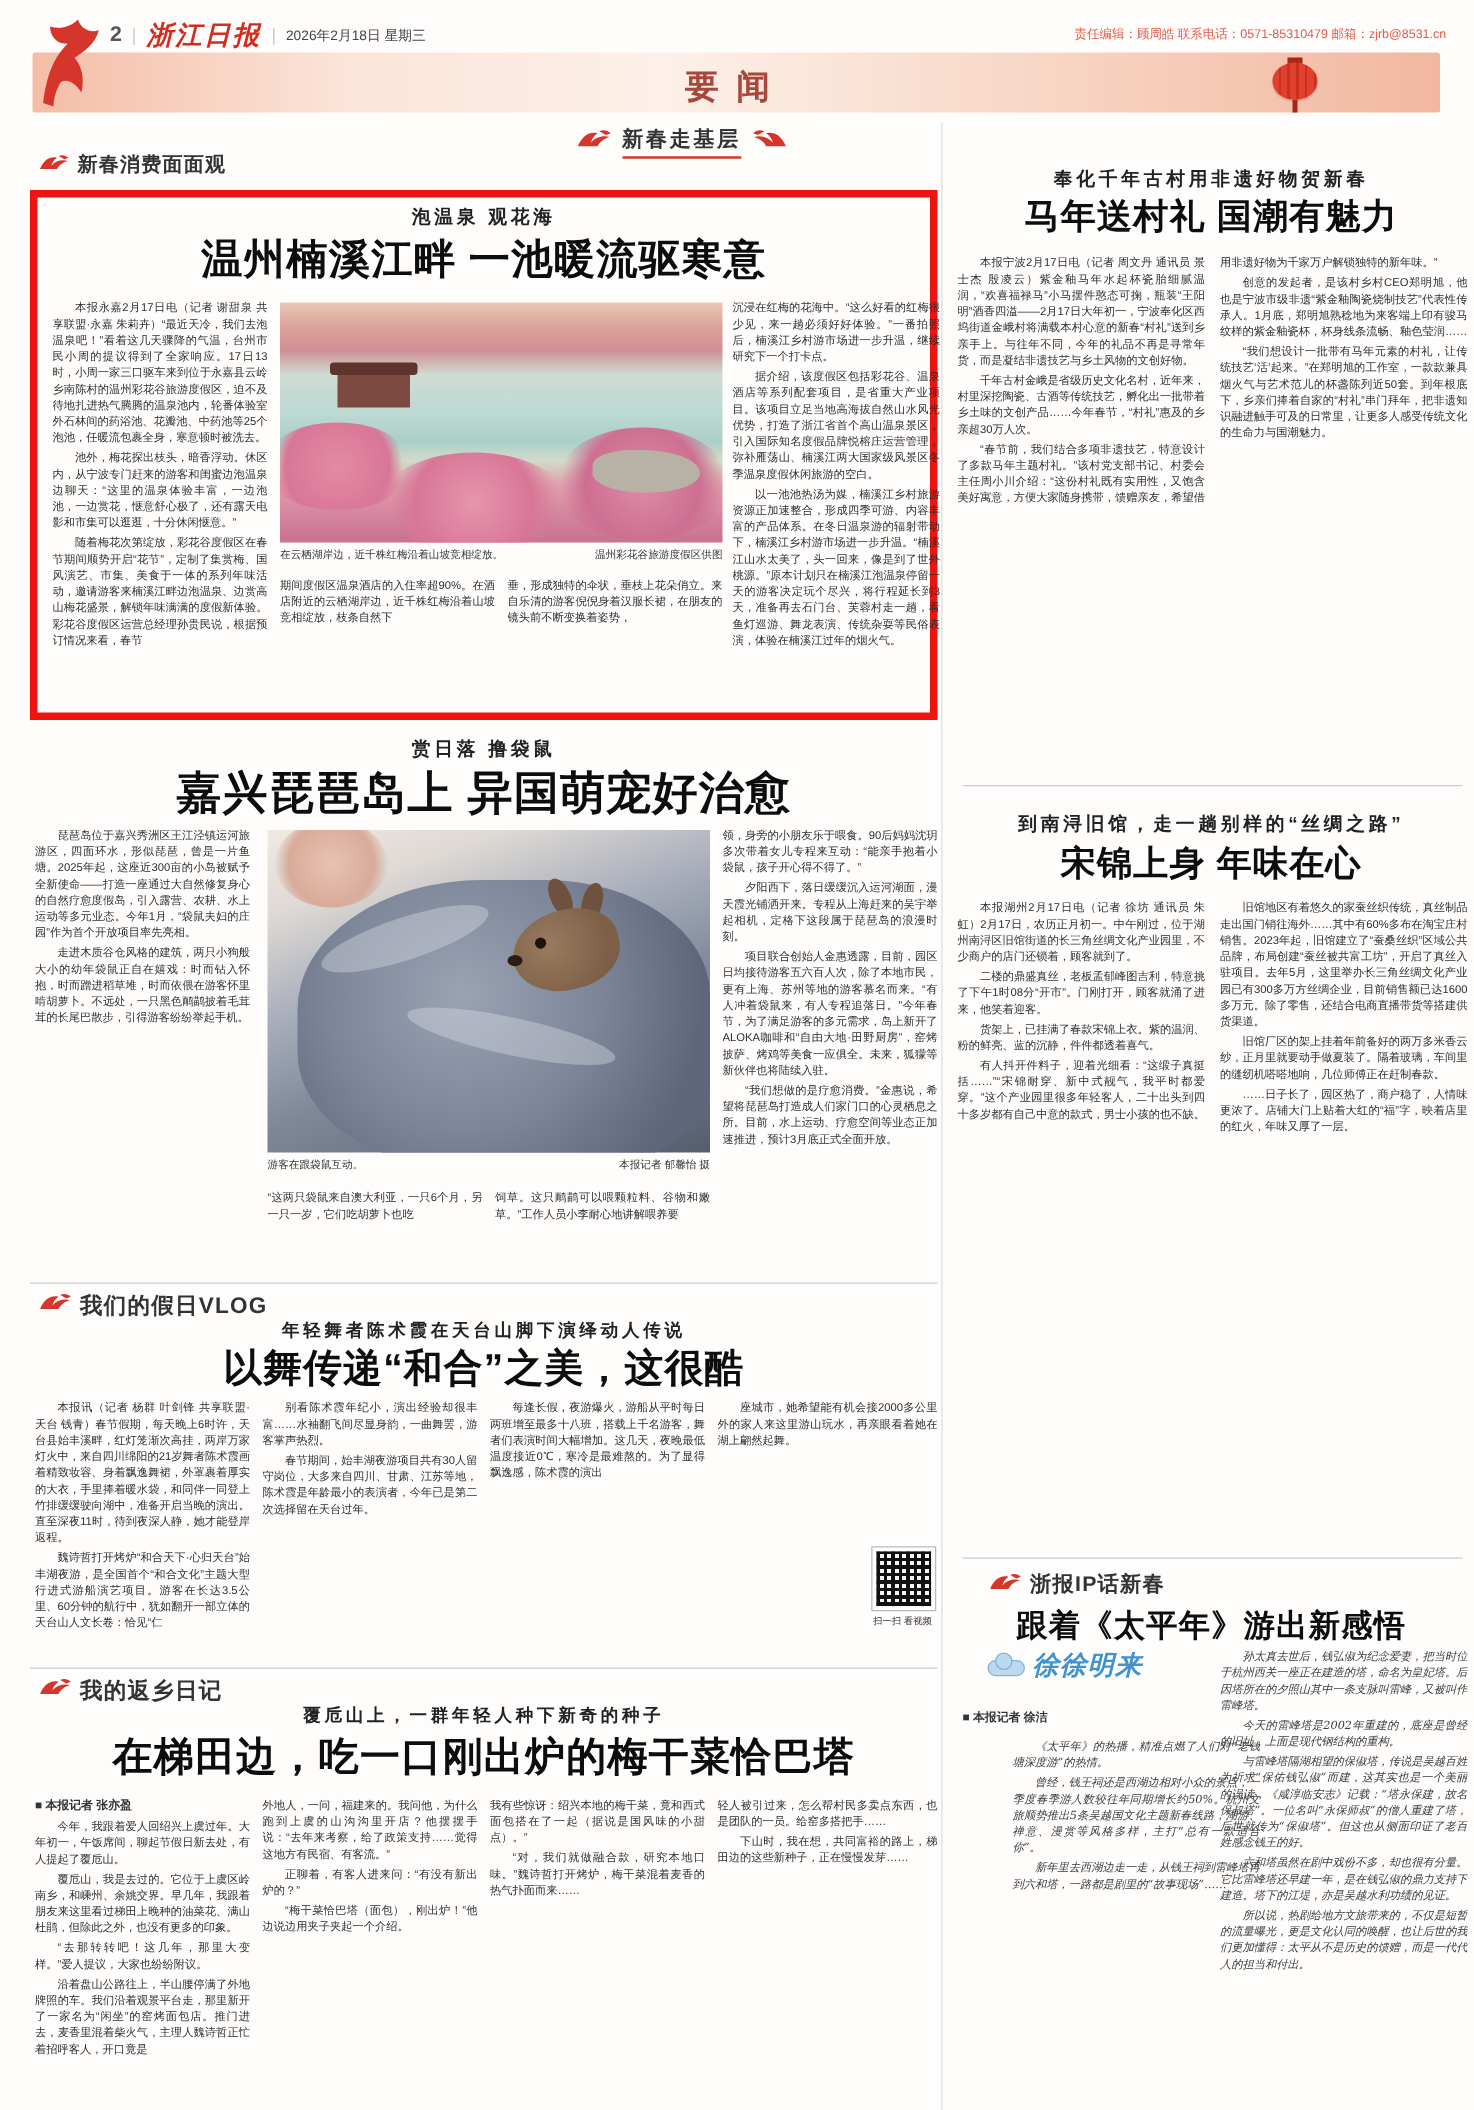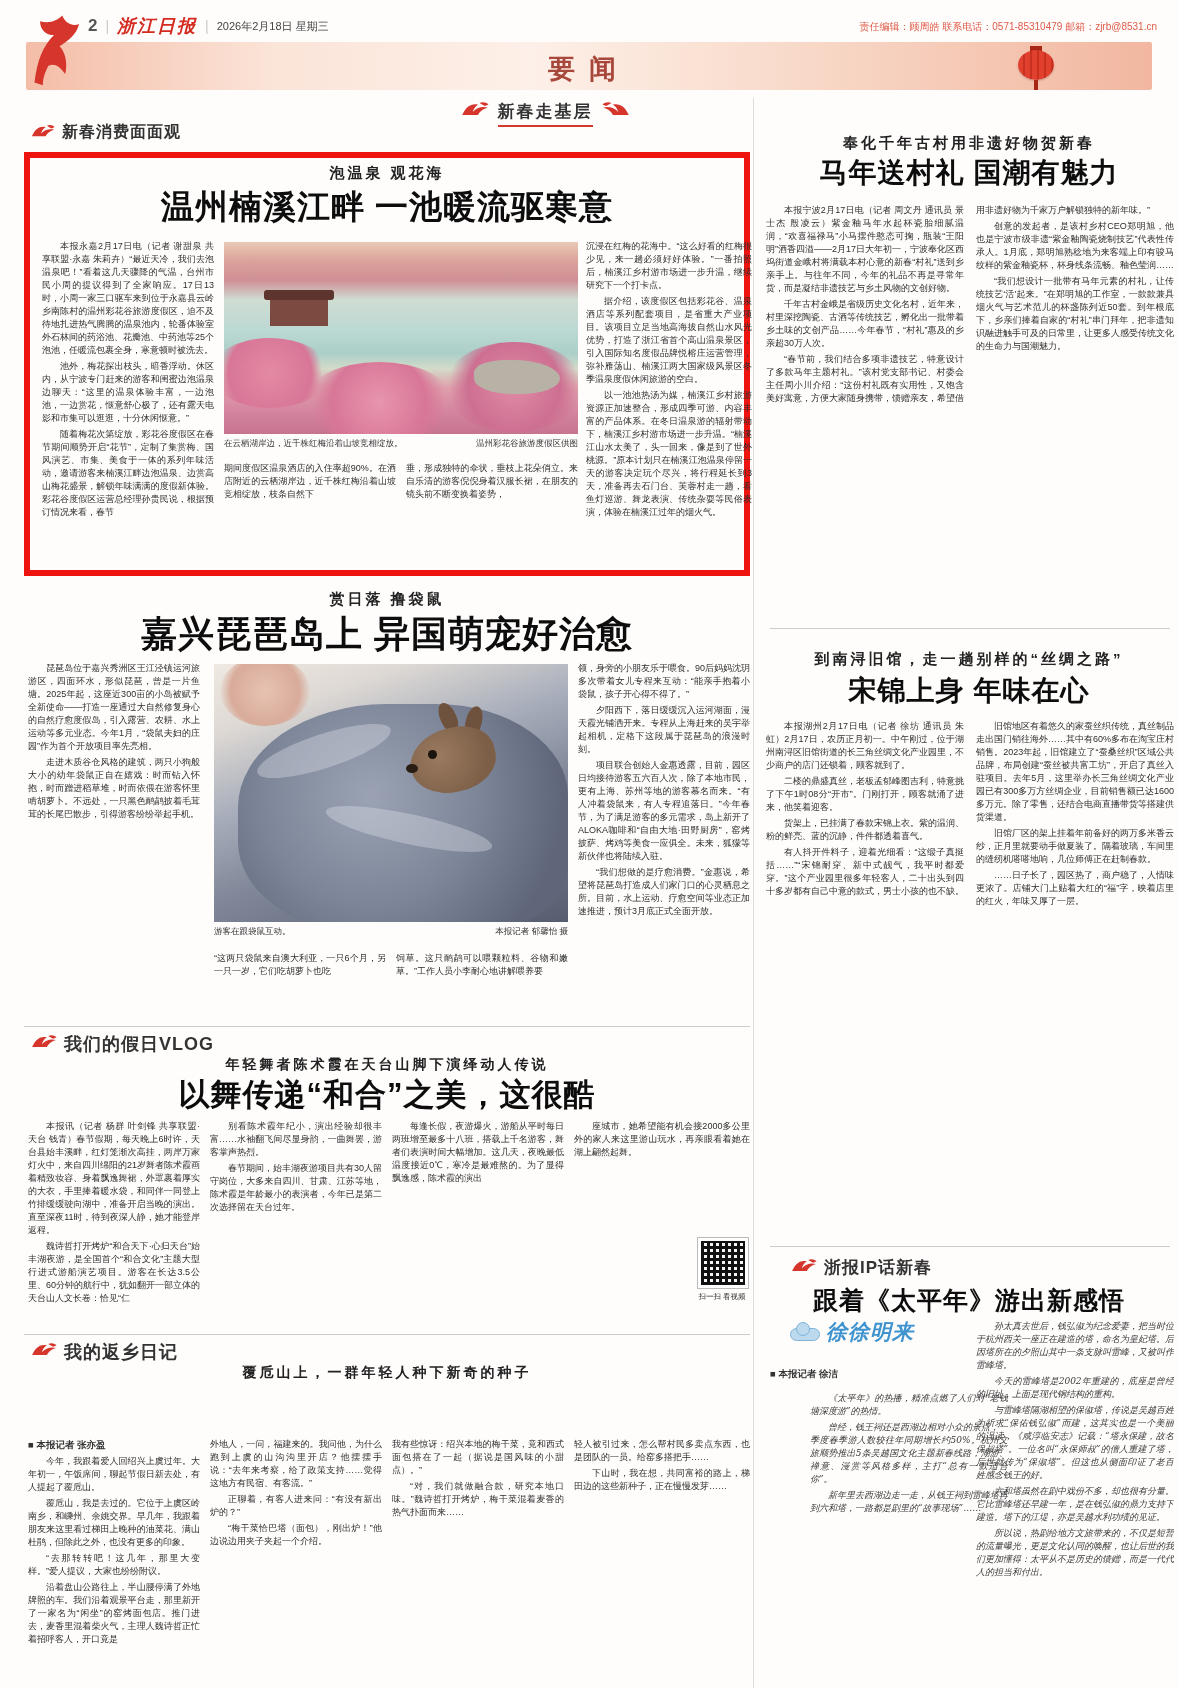--- a/index.html
+++ b/index.html
@@ -12,7 +12,7 @@
   .mast-left { position:absolute; left:88px; top:8px; display:flex; align-items:center; gap:8px; }
   .page-num { font-size:17px; font-weight:bold; color:#555; }
   .mast-sep { color:#c9c9c9; font-size:14px; }
-  .paper-name { font-size:18px; font-weight:bold; font-style:italic; color:#d42b20; letter-spacing:2px; }
+  .paper-name { font-size:21px; font-weight:bold; font-style:italic; color:#d42b20; letter-spacing:2px; }
   .mast-date { font-size:11px; color:#444; }
   .mast-right { position:absolute; right:22px; top:14px; font-size:10px; color:#e05a48; }
   .mast-horse { position:absolute; left:26px; top:4px; z-index:5; }

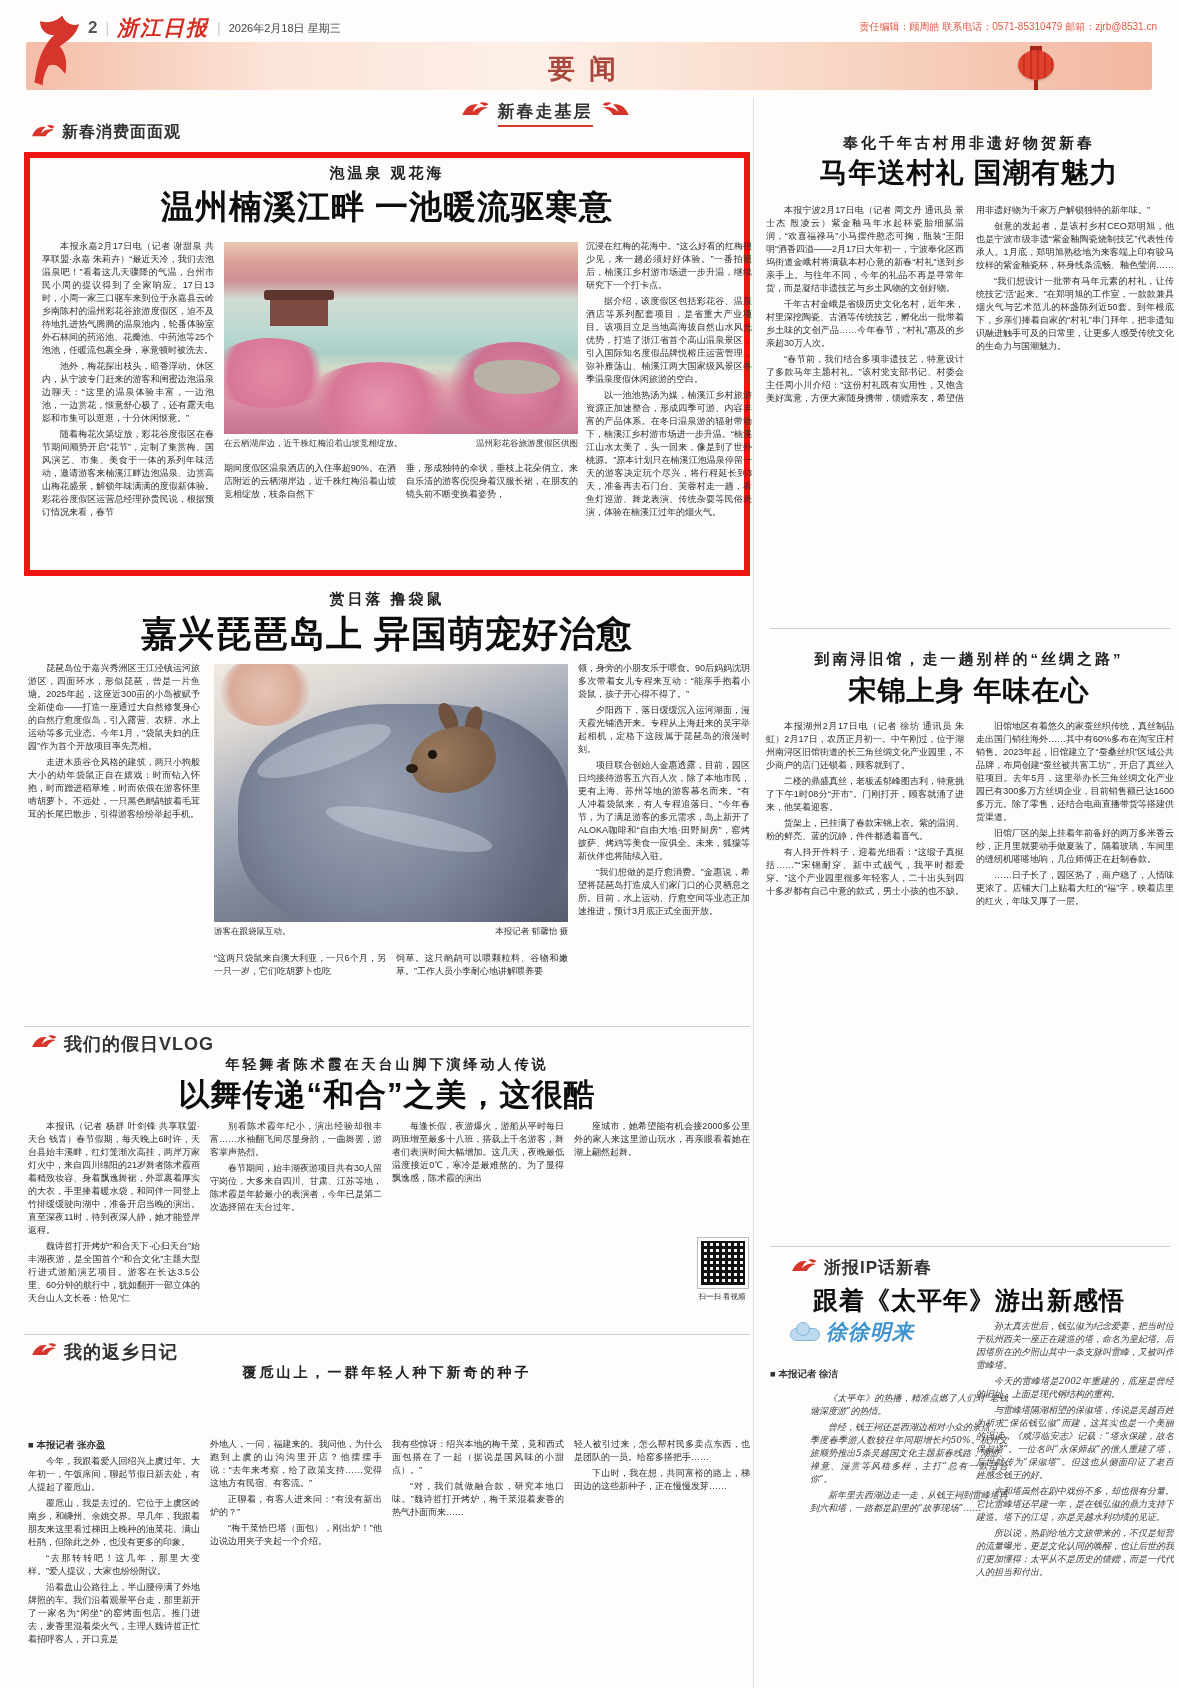--- a/index.html
+++ b/index.html
@@ -32,7 +32,7 @@
   .vdiv { position:absolute; left:753px; top:98px; width:1px; height:1590px; background:#ddd; }
   .hrule { position:absolute; height:1px; background:#ccc; }
 
-  .campaign { position:absolute; left:380px; top:100px; width:330px; display:flex; align-items:flex-start; justify-content:center; gap:8px; }
+  .campaign { position:absolute; left:380px; top:100px; width:330px; display:flex; align-items:center; justify-content:center; gap:8px; }
   .campaign span.txt { font-size:17px; font-weight:bold; color:#333; border-bottom:2px solid #d43a2a; padding-bottom:2px; letter-spacing:2px; }
 
   .col-header { position:absolute; display:flex; align-items:center; gap:6px; font-size:16px; font-weight:bold; color:#333; letter-spacing:1px; }

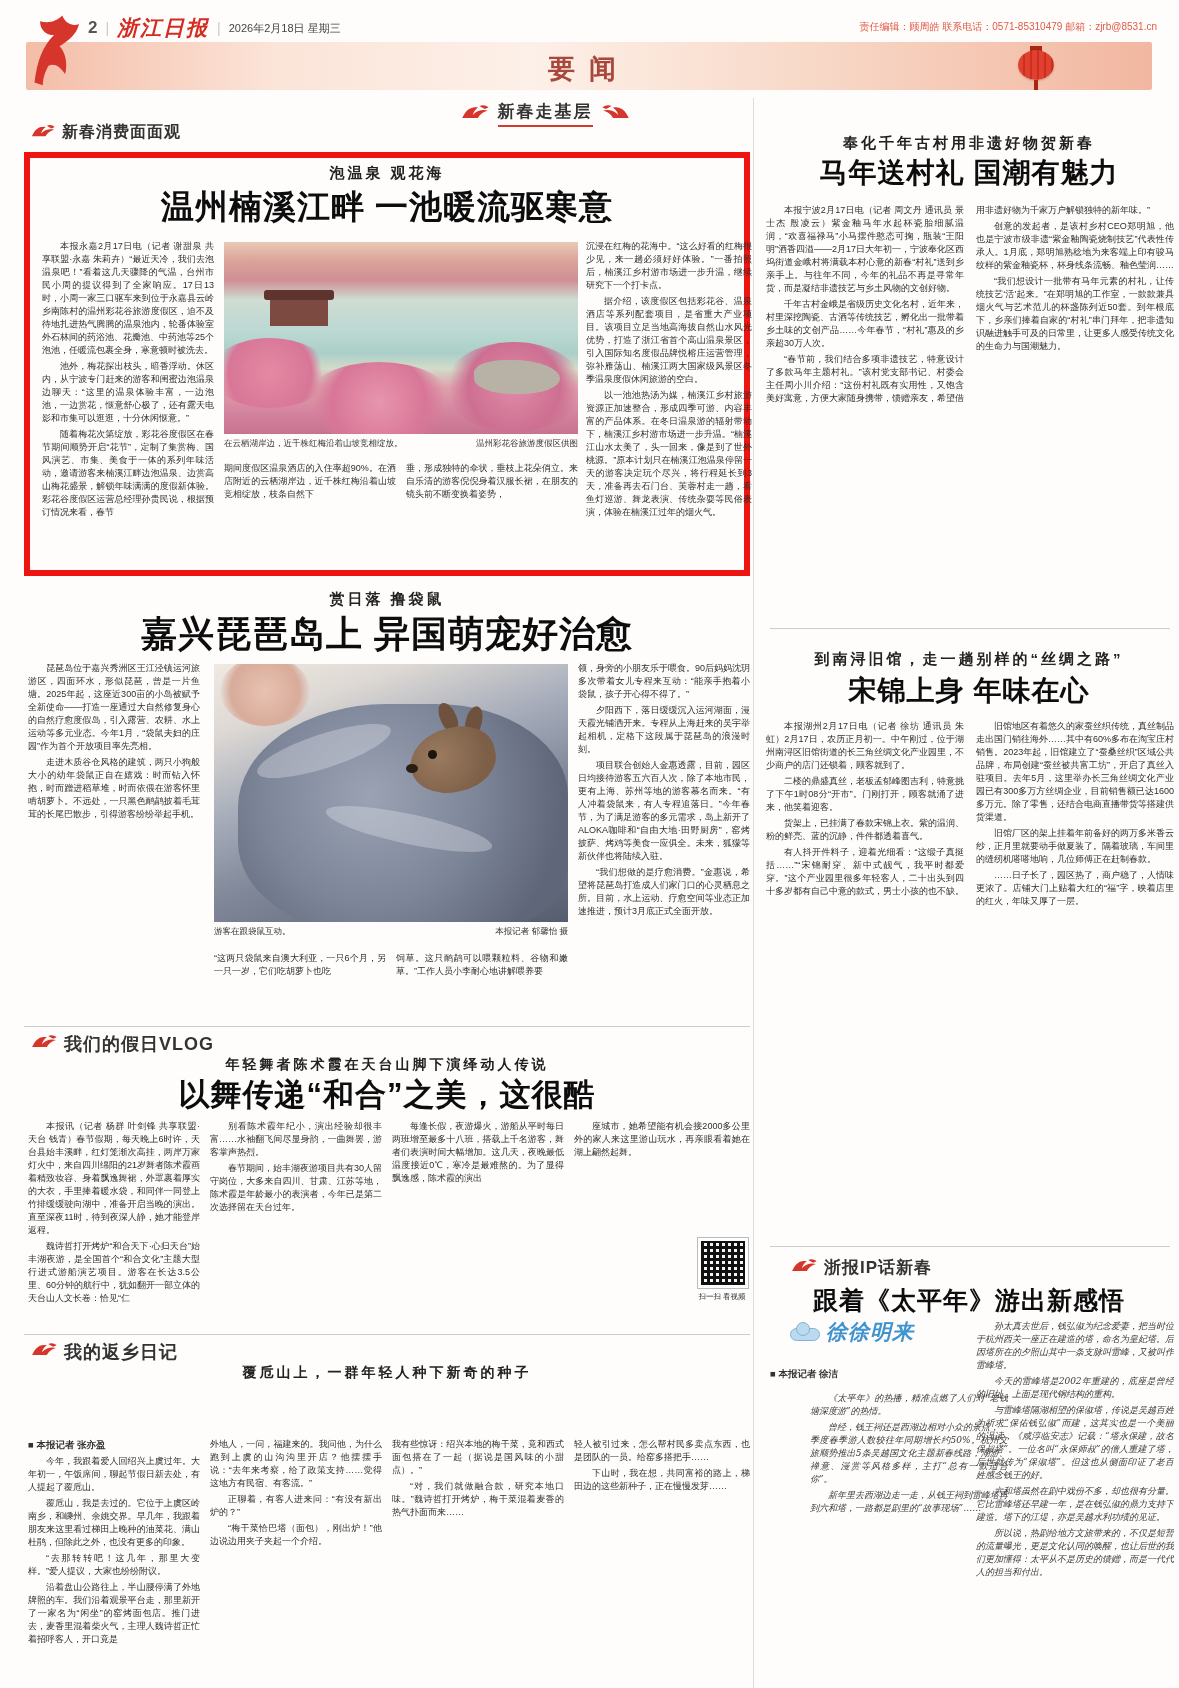--- a/index.html
+++ b/index.html
@@ -270,6 +270,7 @@
     <span>我的返乡日记</span>
   </div>
   <div class="kicker fx-kicker">覆卮山上，一群年轻人种下新奇的种子</div>
+  <div class="headline fx-headline">在梯田边，吃一口刚出炉的梅干菜恰巴塔</div>
   <div class="fx-body">
     <div class="colblk" style="left:0; top:0; width:172px; height:244px;">
       <p class="bp fx-byline">■ 本报记者 张亦盈</p>

